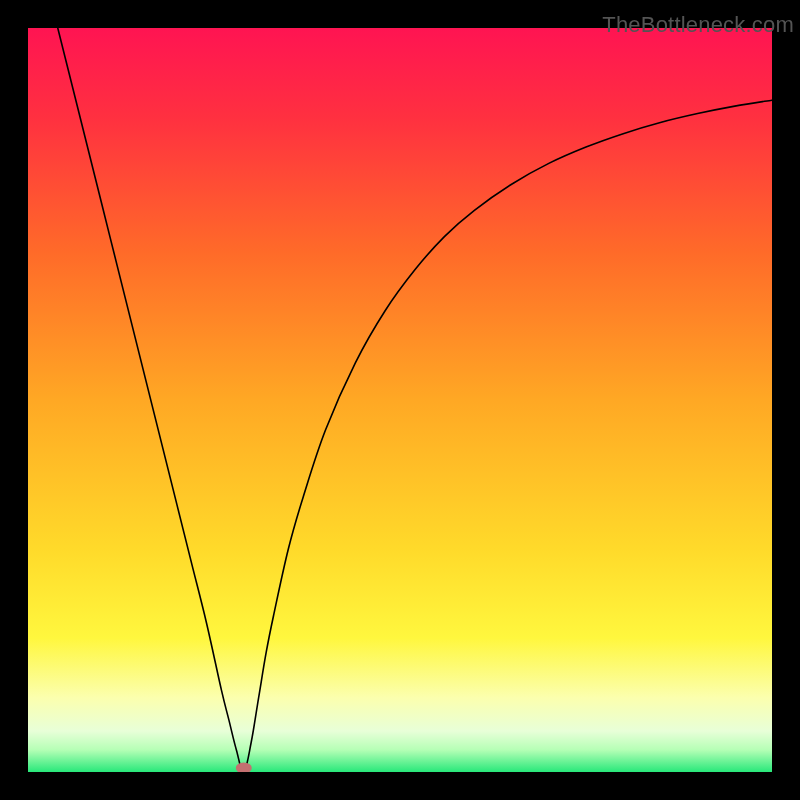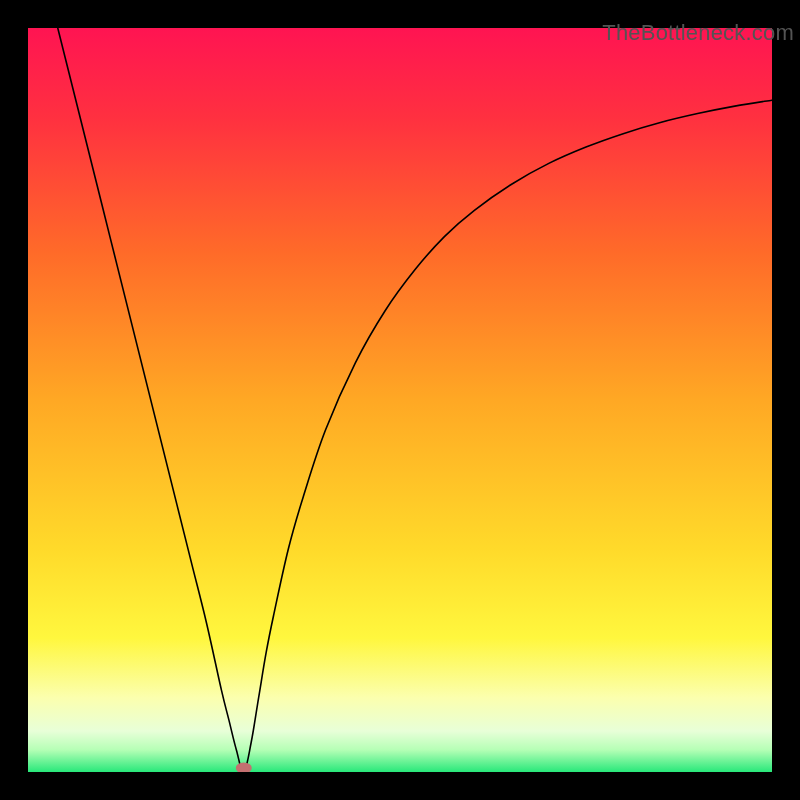--- a/index.html
+++ b/index.html
@@ -26,7 +26,7 @@
   }
   .watermark {
     position: absolute;
-    top: 20px;
+    top: 12px;
     right: 6px;
     font-family: Arial, Helvetica, sans-serif;
     font-size: 22px;

